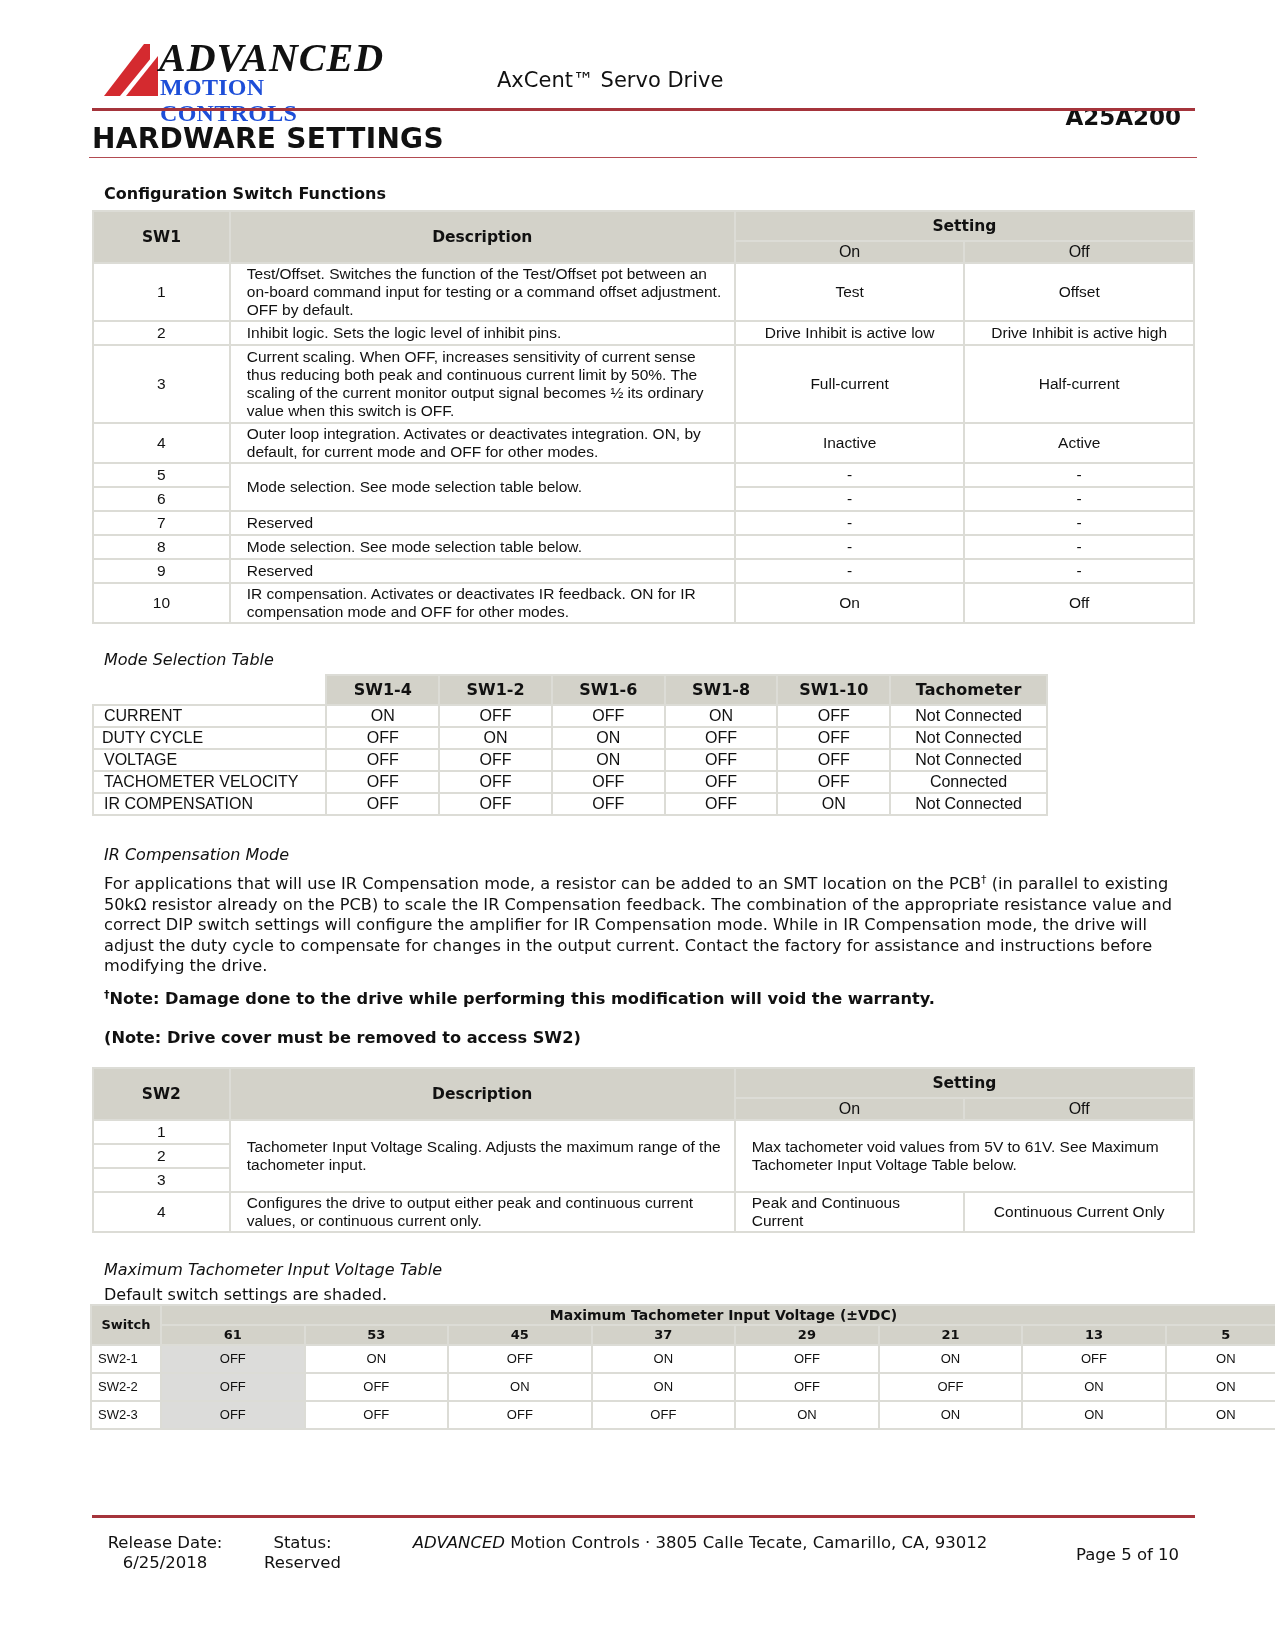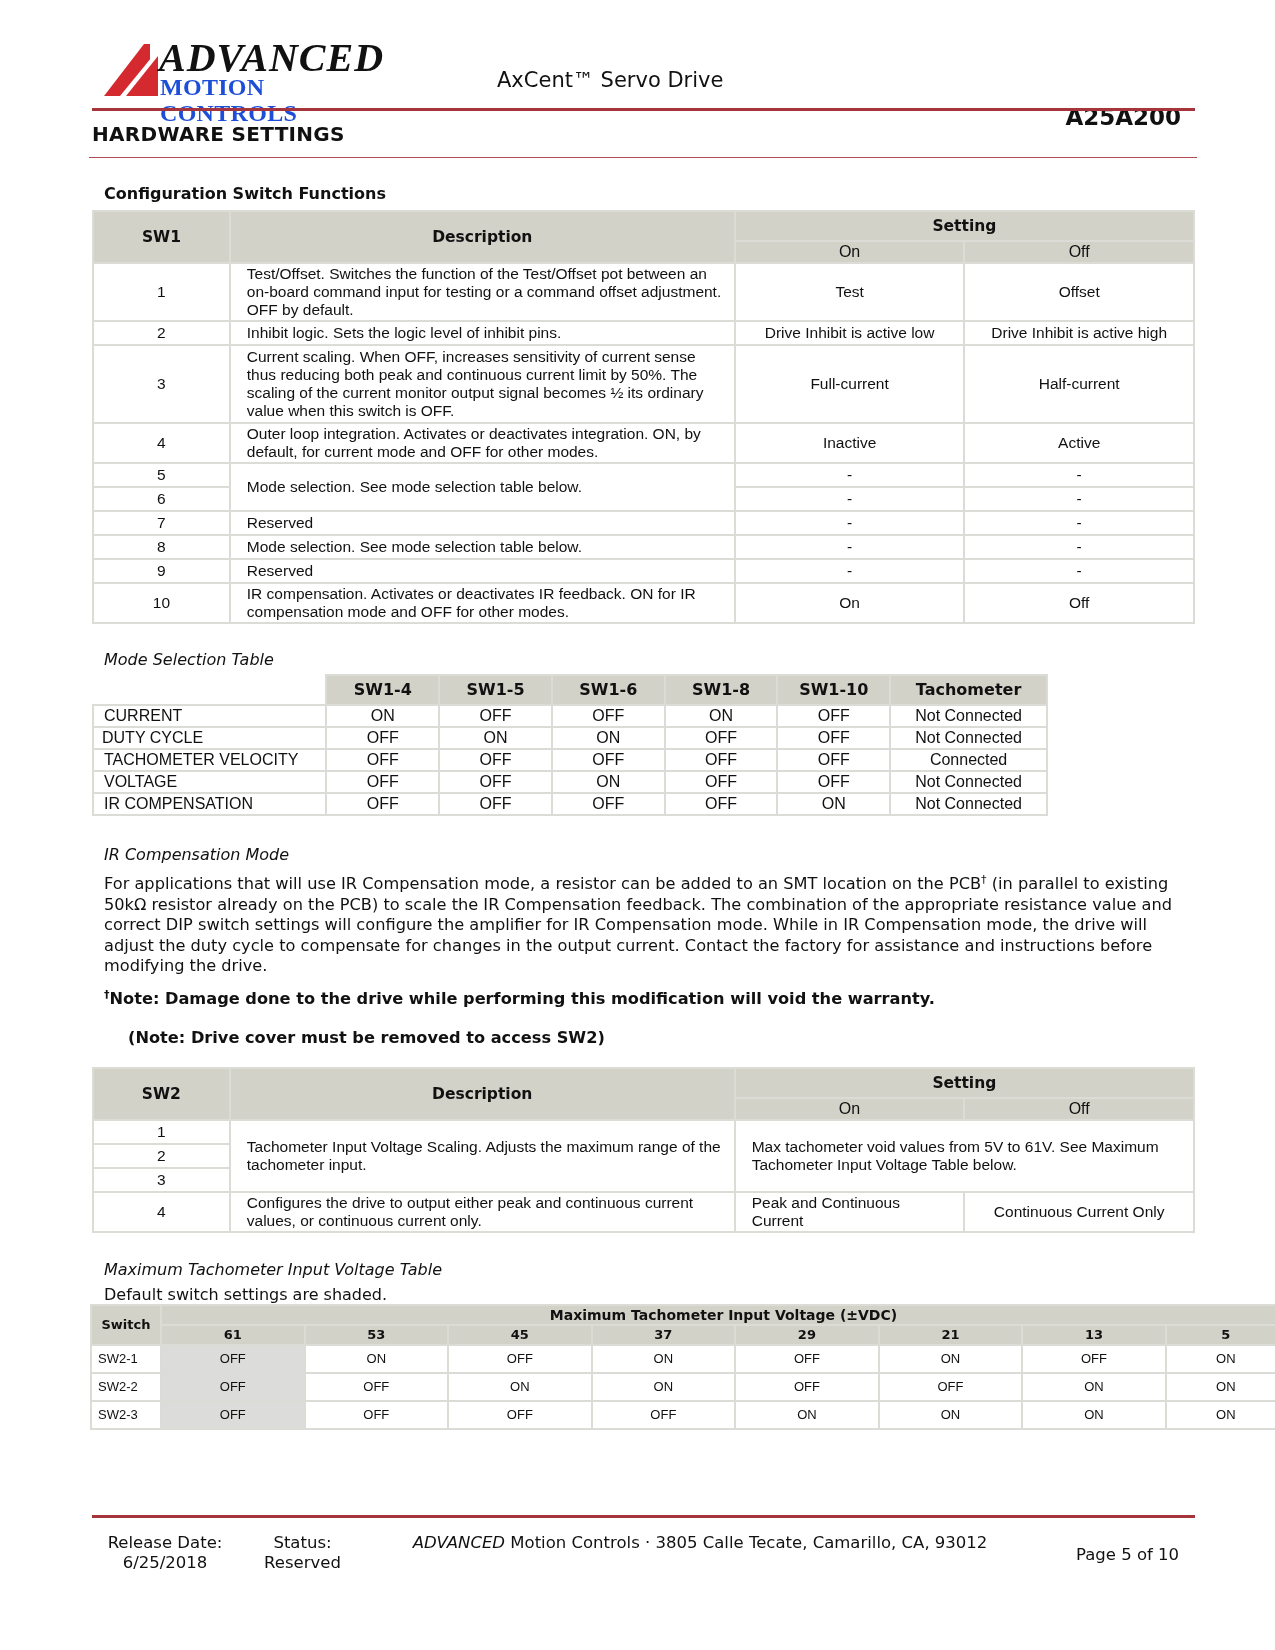--- a/index.html
+++ b/index.html
@@ -19,7 +19,7 @@
   .hdr-model { right: 94px; top: 68px; font-size: 23px; font-weight: bold; margin-top: 36px; }
   .rule-red { left: 92px; width: 1103px; height: 3px; background: #a5343b; }
   .rule-thin { left: 89px; width: 1108px; height: 1px; background: #b24b51; }
-  .sec-title { left: 92px; top: 122px; font-size: 20px; font-weight: bold; letter-spacing: 0.3px; }
+  .sec-title { left: 92px; top: 122px; font-size: 28px; font-weight: bold; letter-spacing: 0.3px; }
 
   .caption-b { font-size: 16px; font-weight: bold; }
   .caption-i { font-size: 16px; font-style: italic; }

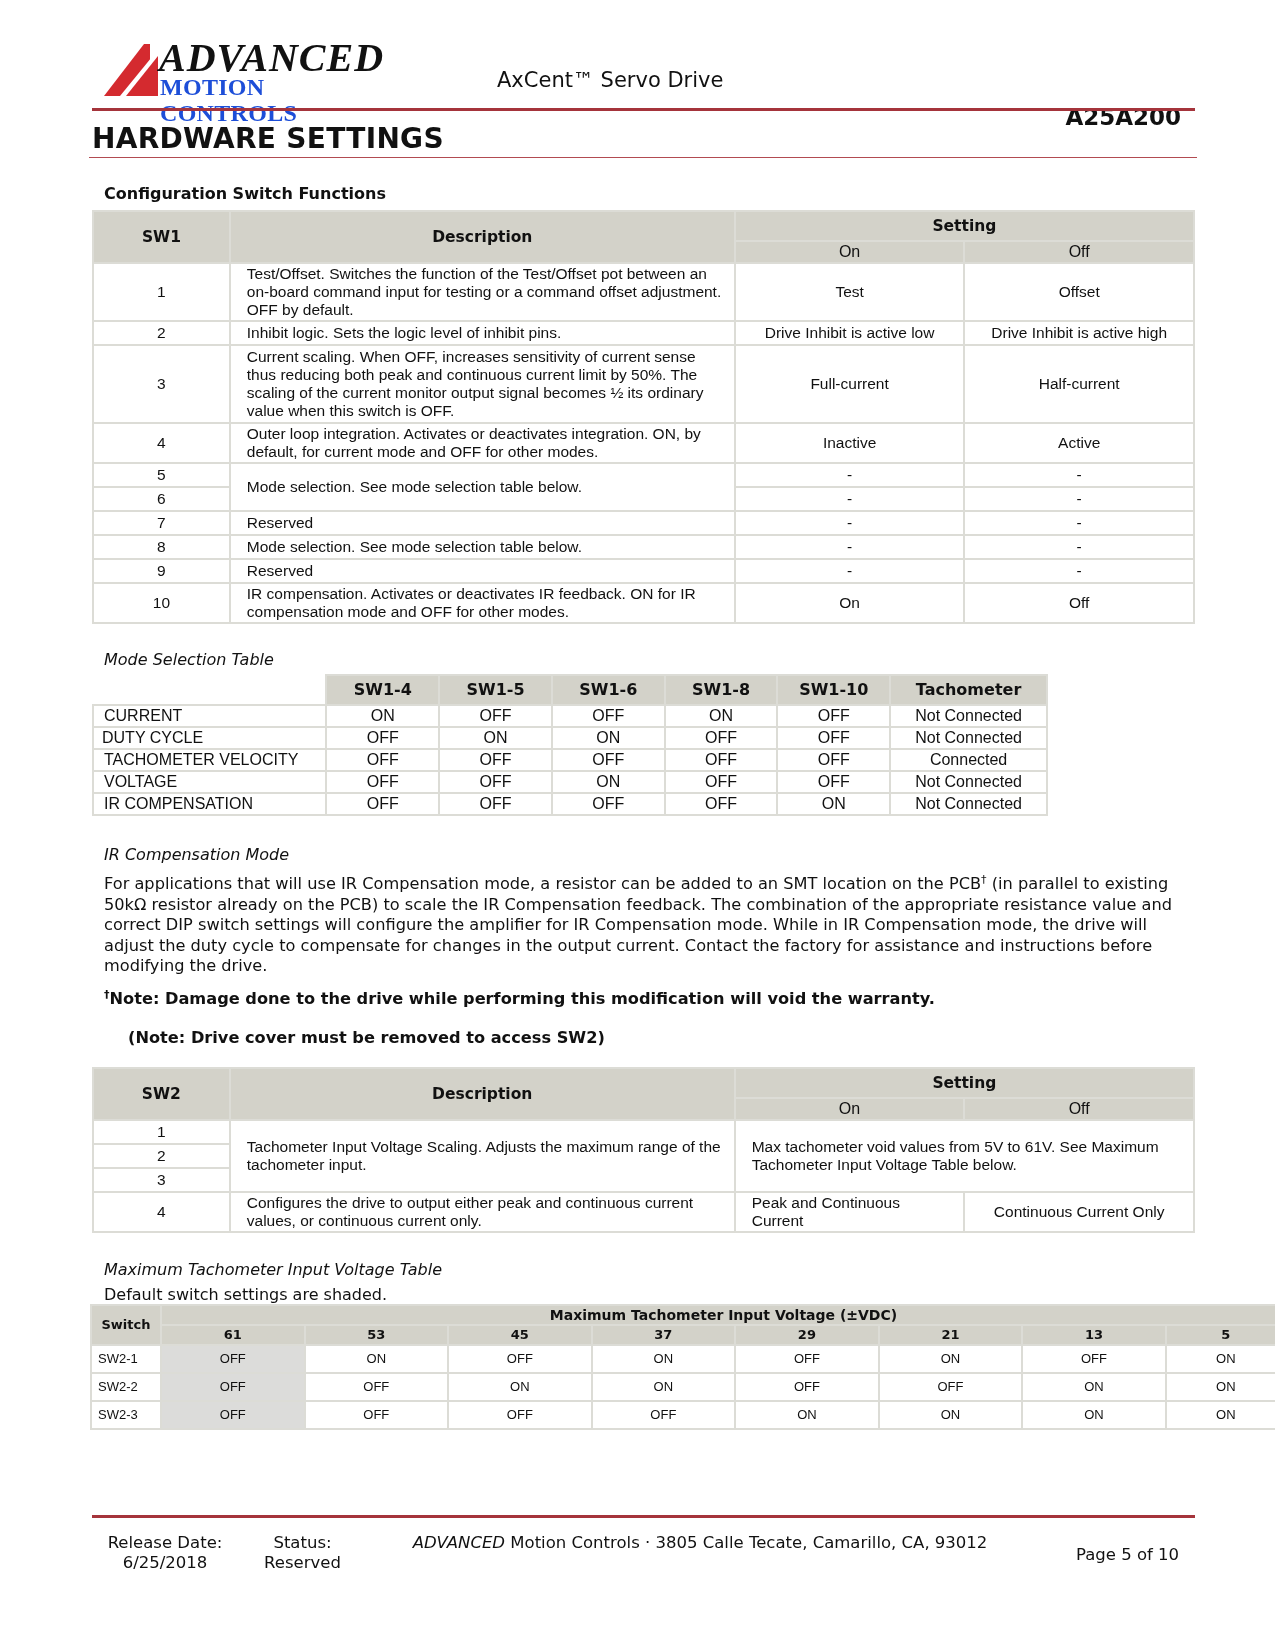--- a/index.html
+++ b/index.html
@@ -173,7 +173,7 @@
       <tr>
     <th class="blank"></th>
     <th class="c">SW1-4</th>
-    <th class="c">SW1-5</th>
+    <th class="c">SW1-2</th>
     <th class="c">SW1-6</th>
     <th class="c">SW1-8</th>
     <th class="c">SW1-10</th>

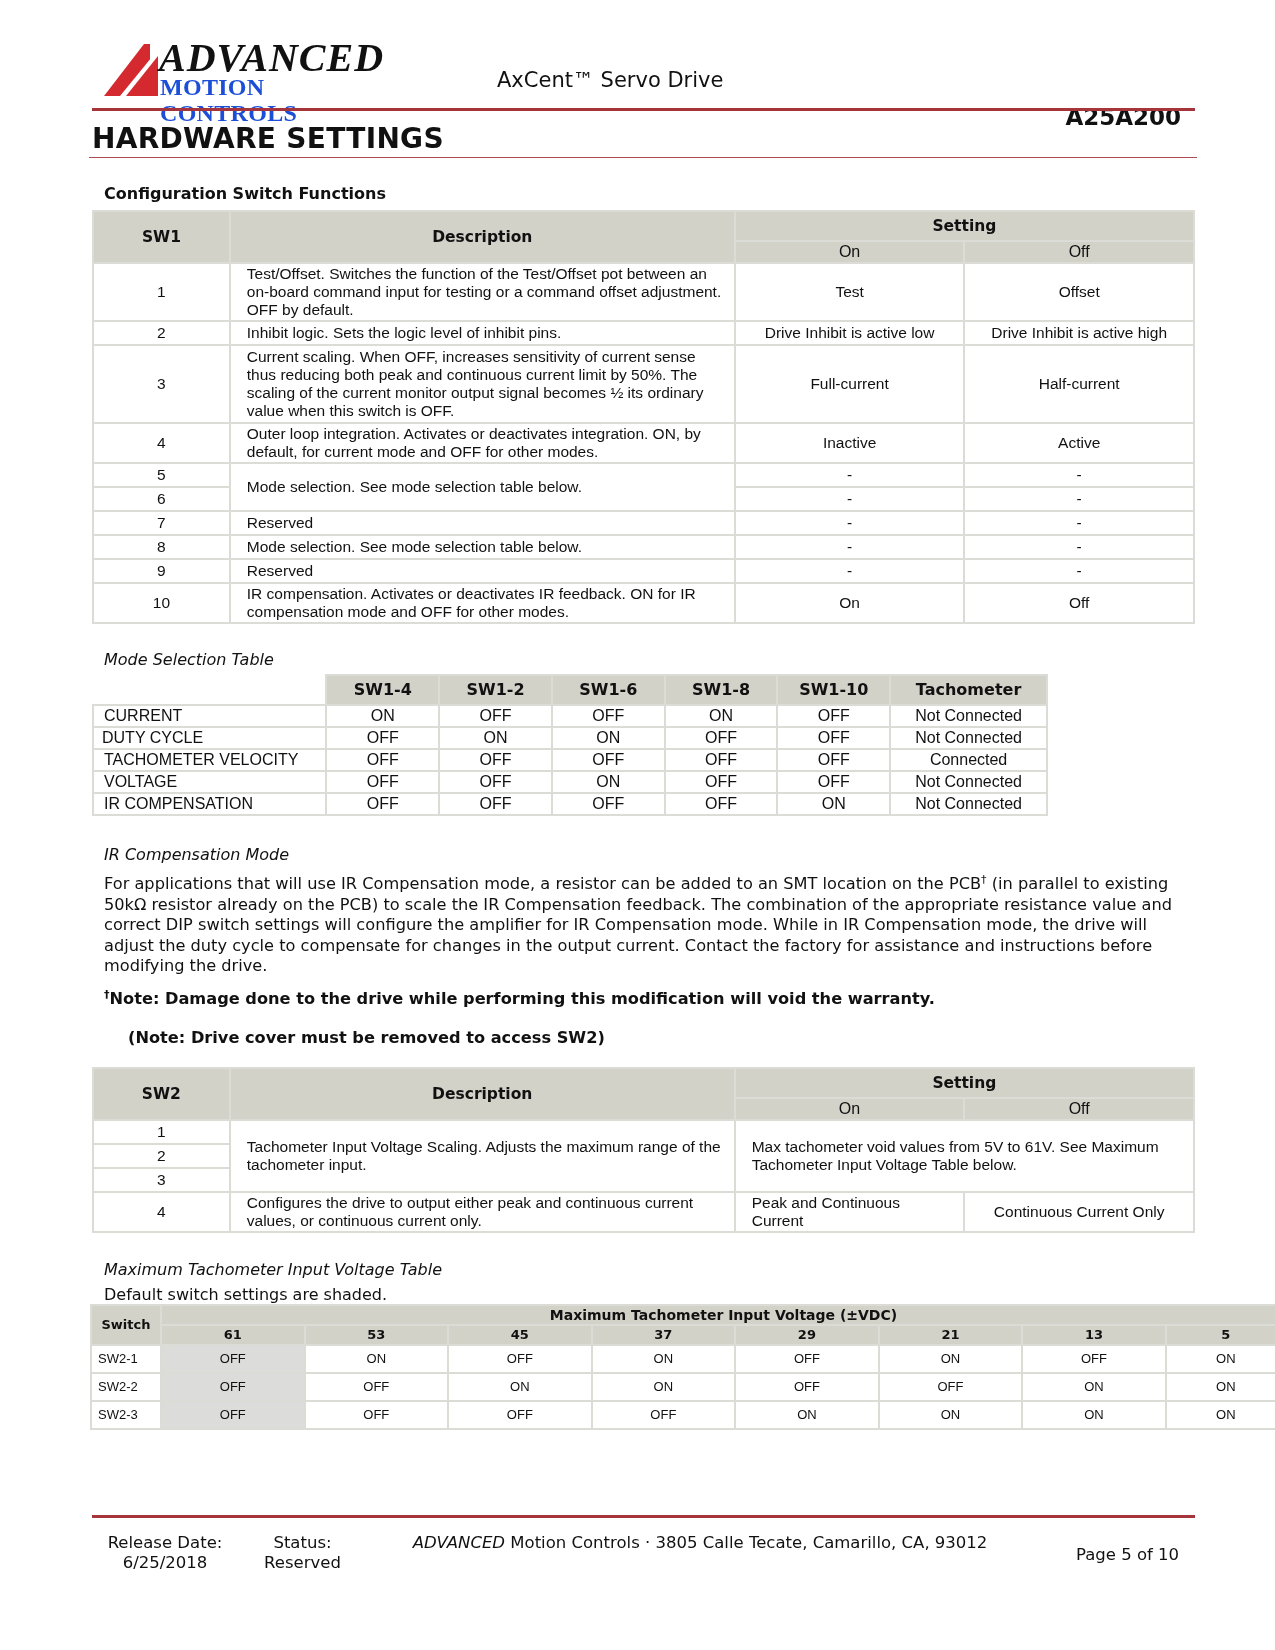--- a/index.html
+++ b/index.html
@@ -198,6 +198,15 @@
     <td class="c">Not Connected</td>
   </tr>
   <tr>
+    <td class="l" style="padding-left:10px">VOLTAGE</td>
+    <td class="c">OFF</td>
+    <td class="c">OFF</td>
+    <td class="c">ON</td>
+    <td class="c">OFF</td>
+    <td class="c">OFF</td>
+    <td class="c">Not Connected</td>
+  </tr>
+  <tr>
     <td class="l" style="padding-left:10px">TACHOMETER VELOCITY</td>
     <td class="c">OFF</td>
     <td class="c">OFF</td>
@@ -205,15 +214,6 @@
     <td class="c">OFF</td>
     <td class="c">OFF</td>
     <td class="c">Connected</td>
-  </tr>
-  <tr>
-    <td class="l" style="padding-left:10px">VOLTAGE</td>
-    <td class="c">OFF</td>
-    <td class="c">OFF</td>
-    <td class="c">ON</td>
-    <td class="c">OFF</td>
-    <td class="c">OFF</td>
-    <td class="c">Not Connected</td>
   </tr>
   <tr>
     <td class="l" style="padding-left:10px">IR COMPENSATION</td>

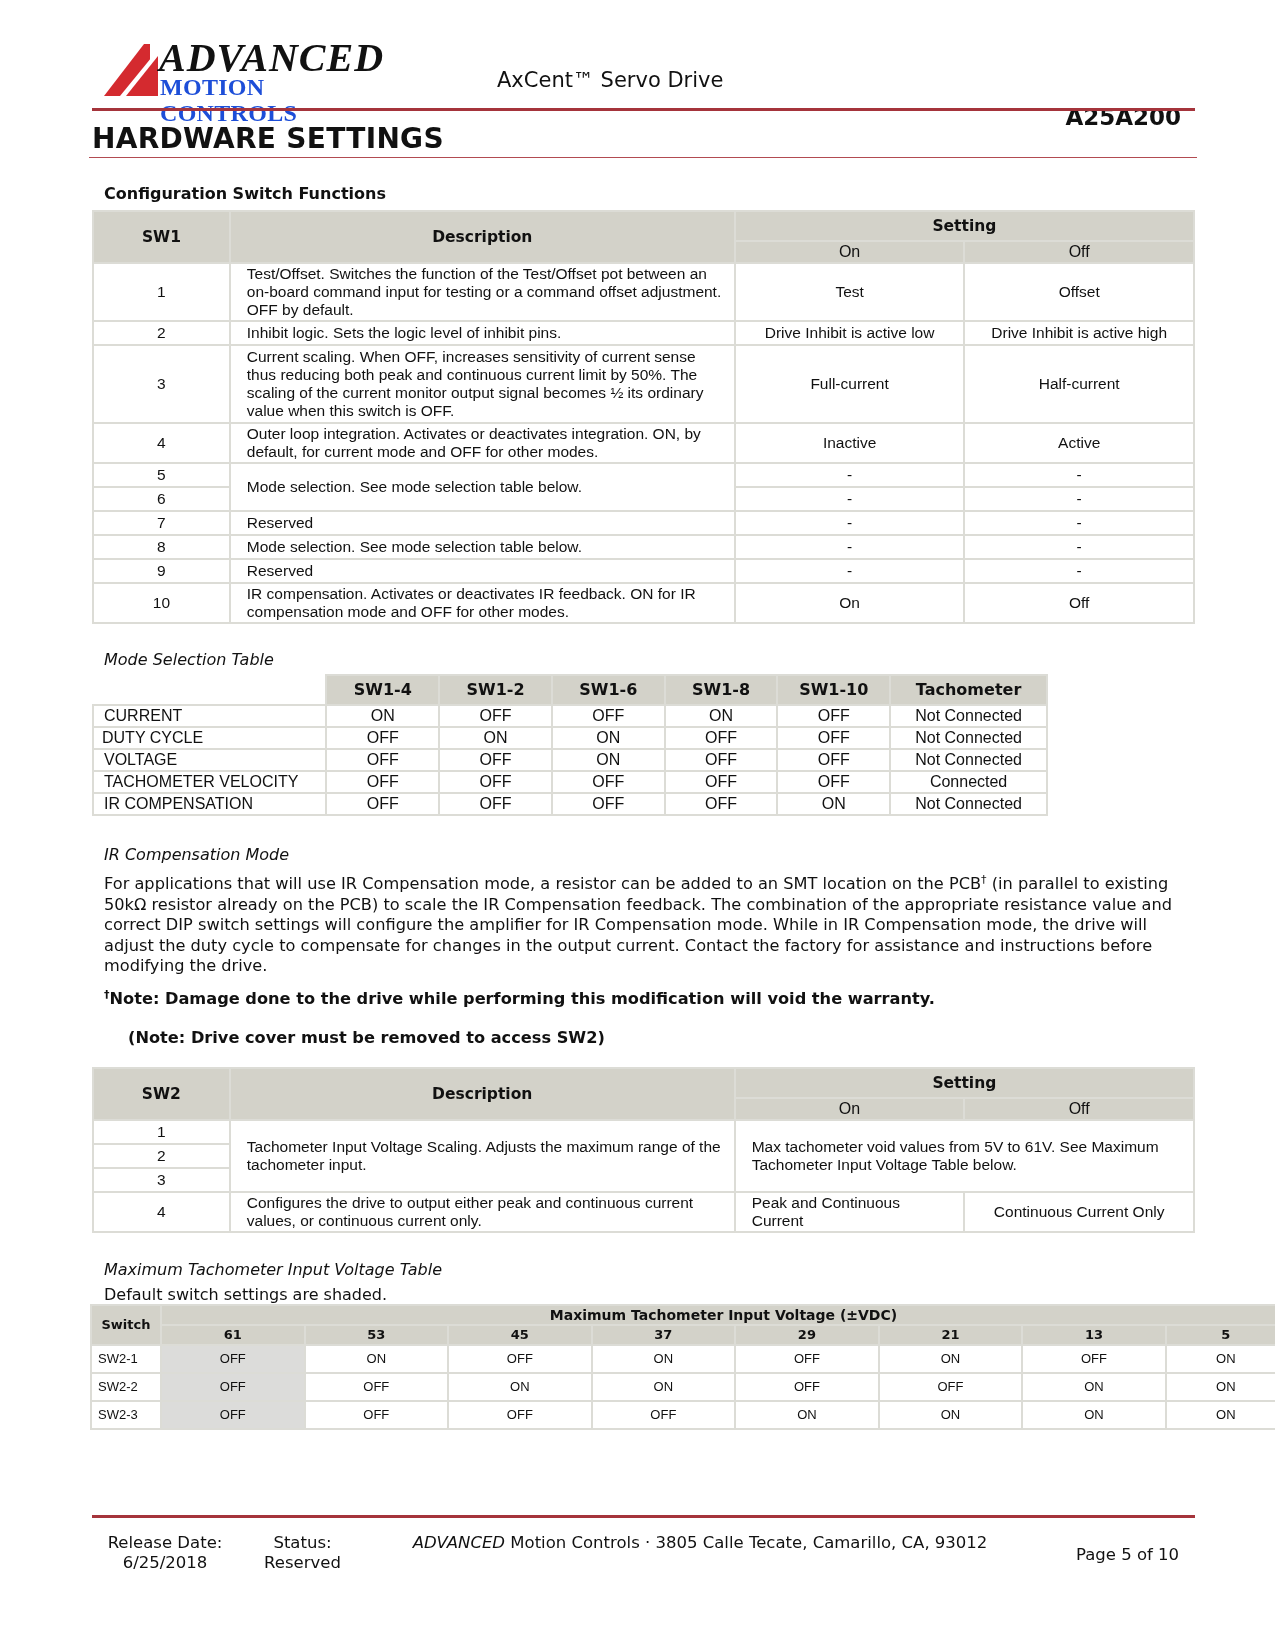--- a/index.html
+++ b/index.html
@@ -43,7 +43,7 @@
 
   .para { left: 104px; top: 870px; width: 1080px; font-size: 16.2px; line-height: 20.4px; }
   .note1 { left: 104px; top: 988px; font-size: 16.2px; font-weight: bold; }
-  .note2 { left: 104px; top: 1028px; font-size: 16.2px; font-weight: bold; margin-left: 24px; }
+  .note2 { left: 104px; top: 1028px; font-size: 16.2px; font-weight: bold; }
 
   
   #sw2 { left: 92px; top: 1067px; width: 1103px; }

